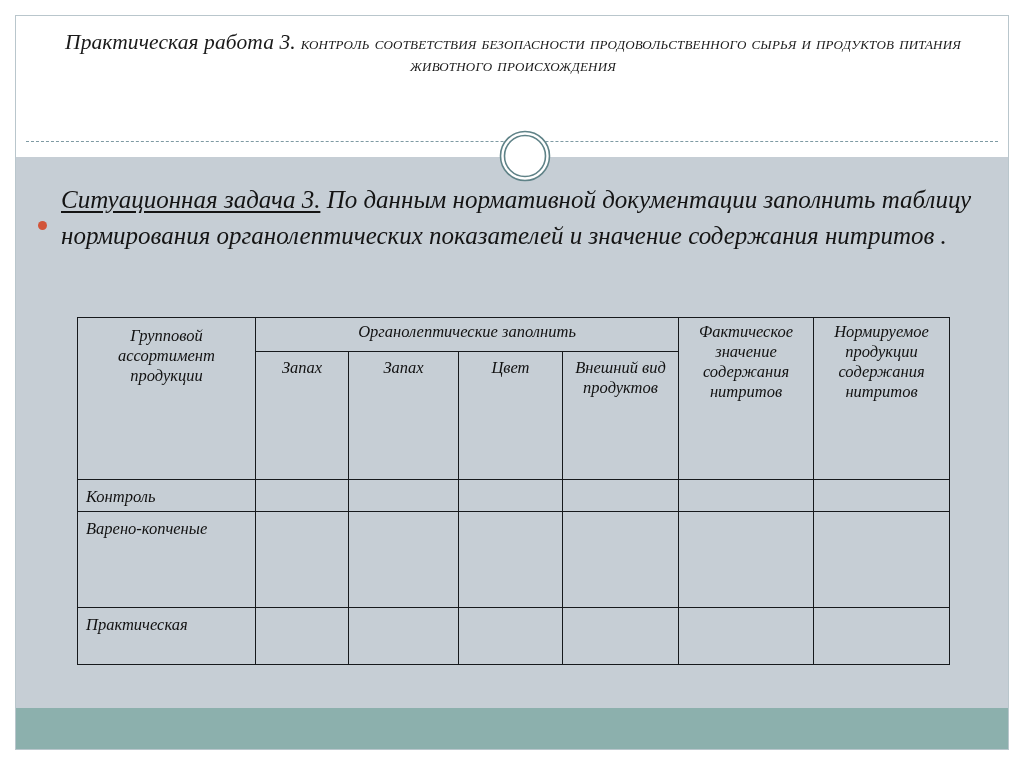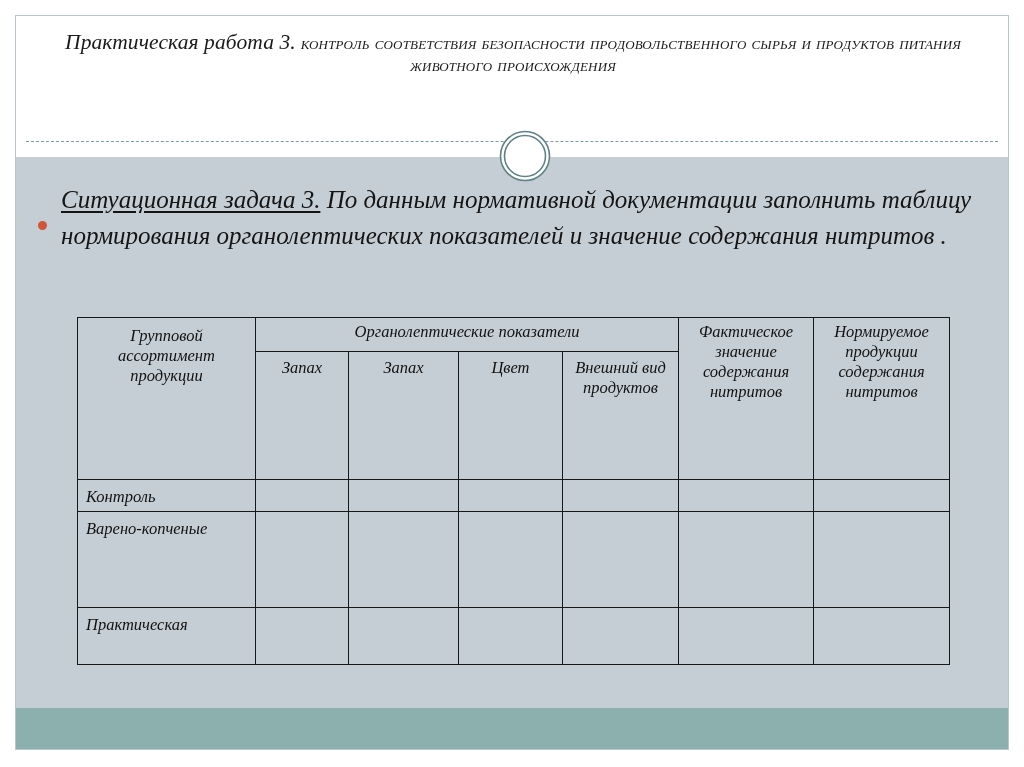--- a/index.html
+++ b/index.html
@@ -230,7 +230,7 @@
         <thead>
           <tr style="height: 34px;">
             <th class="grp" rowspan="2">Групповой ассортимент продукции</th>
-            <th class="ctr" colspan="4">Органолептические показатели</th>
+            <th class="ctr" colspan="4">Органолептические заполнить</th>
             <th class="ctr" rowspan="2">Фактическое значение содержания нитритов</th>
             <th class="ctr" rowspan="2">Нормируемое продукции содержания нитритов</th>
           </tr>

